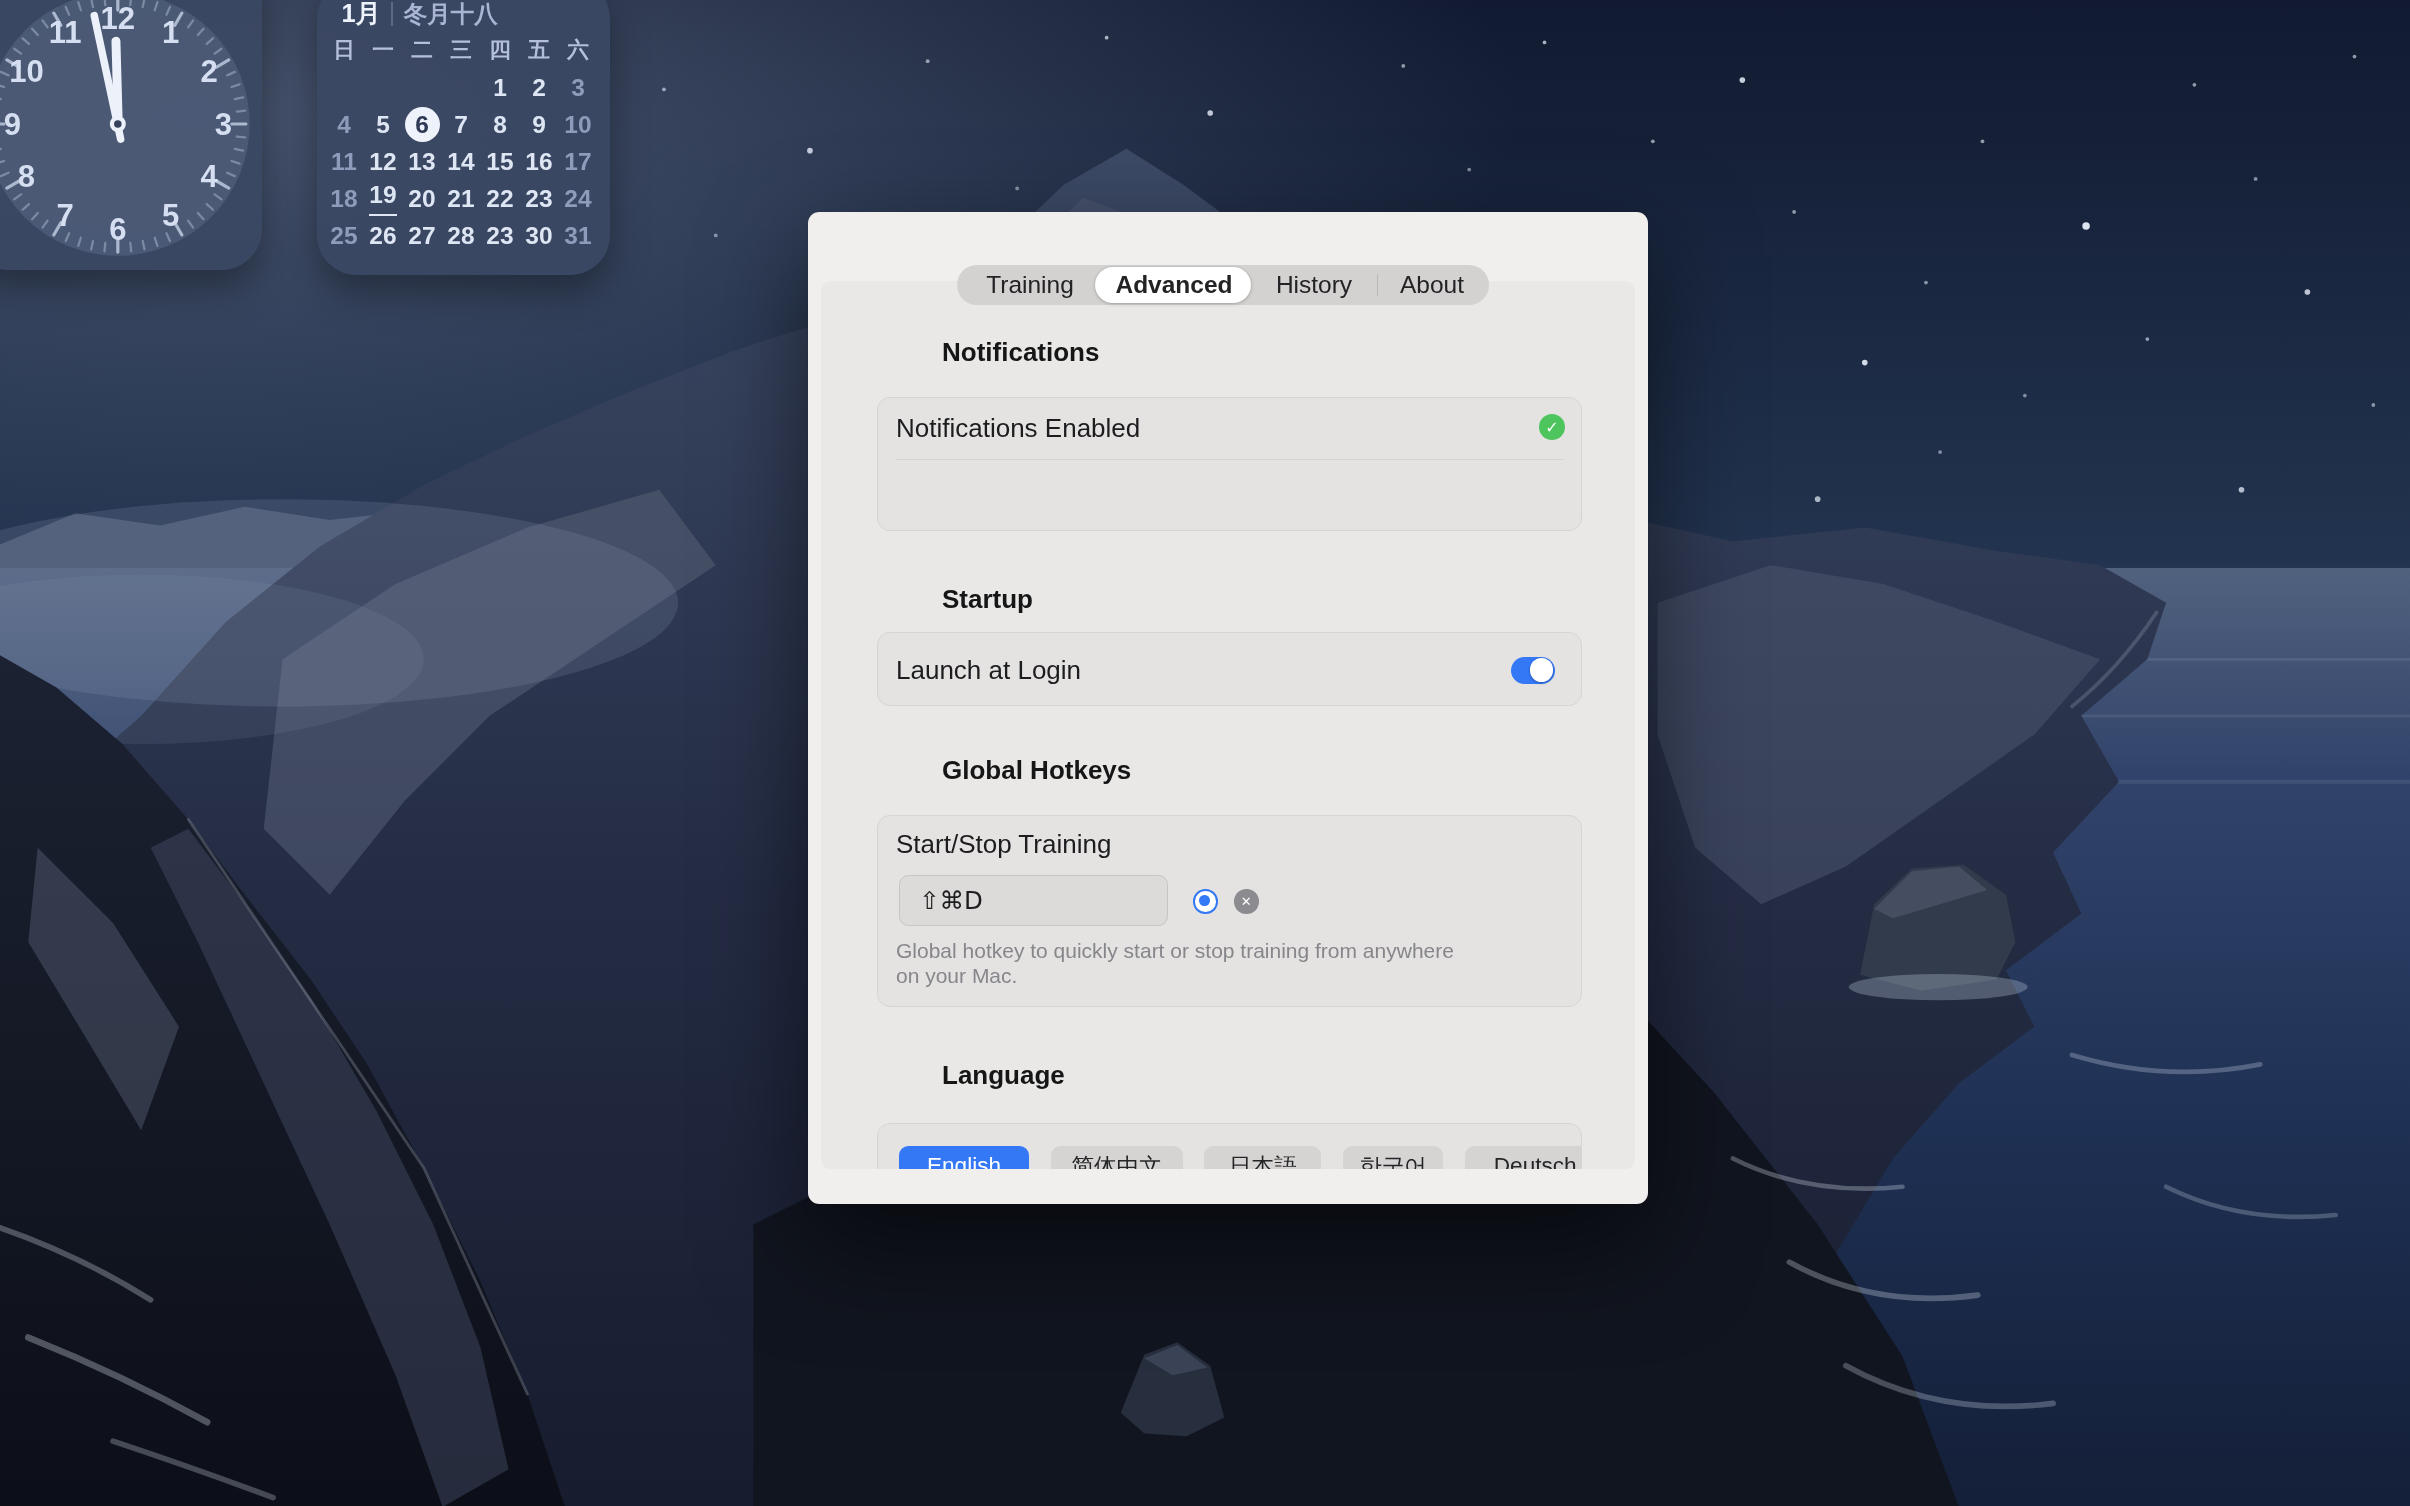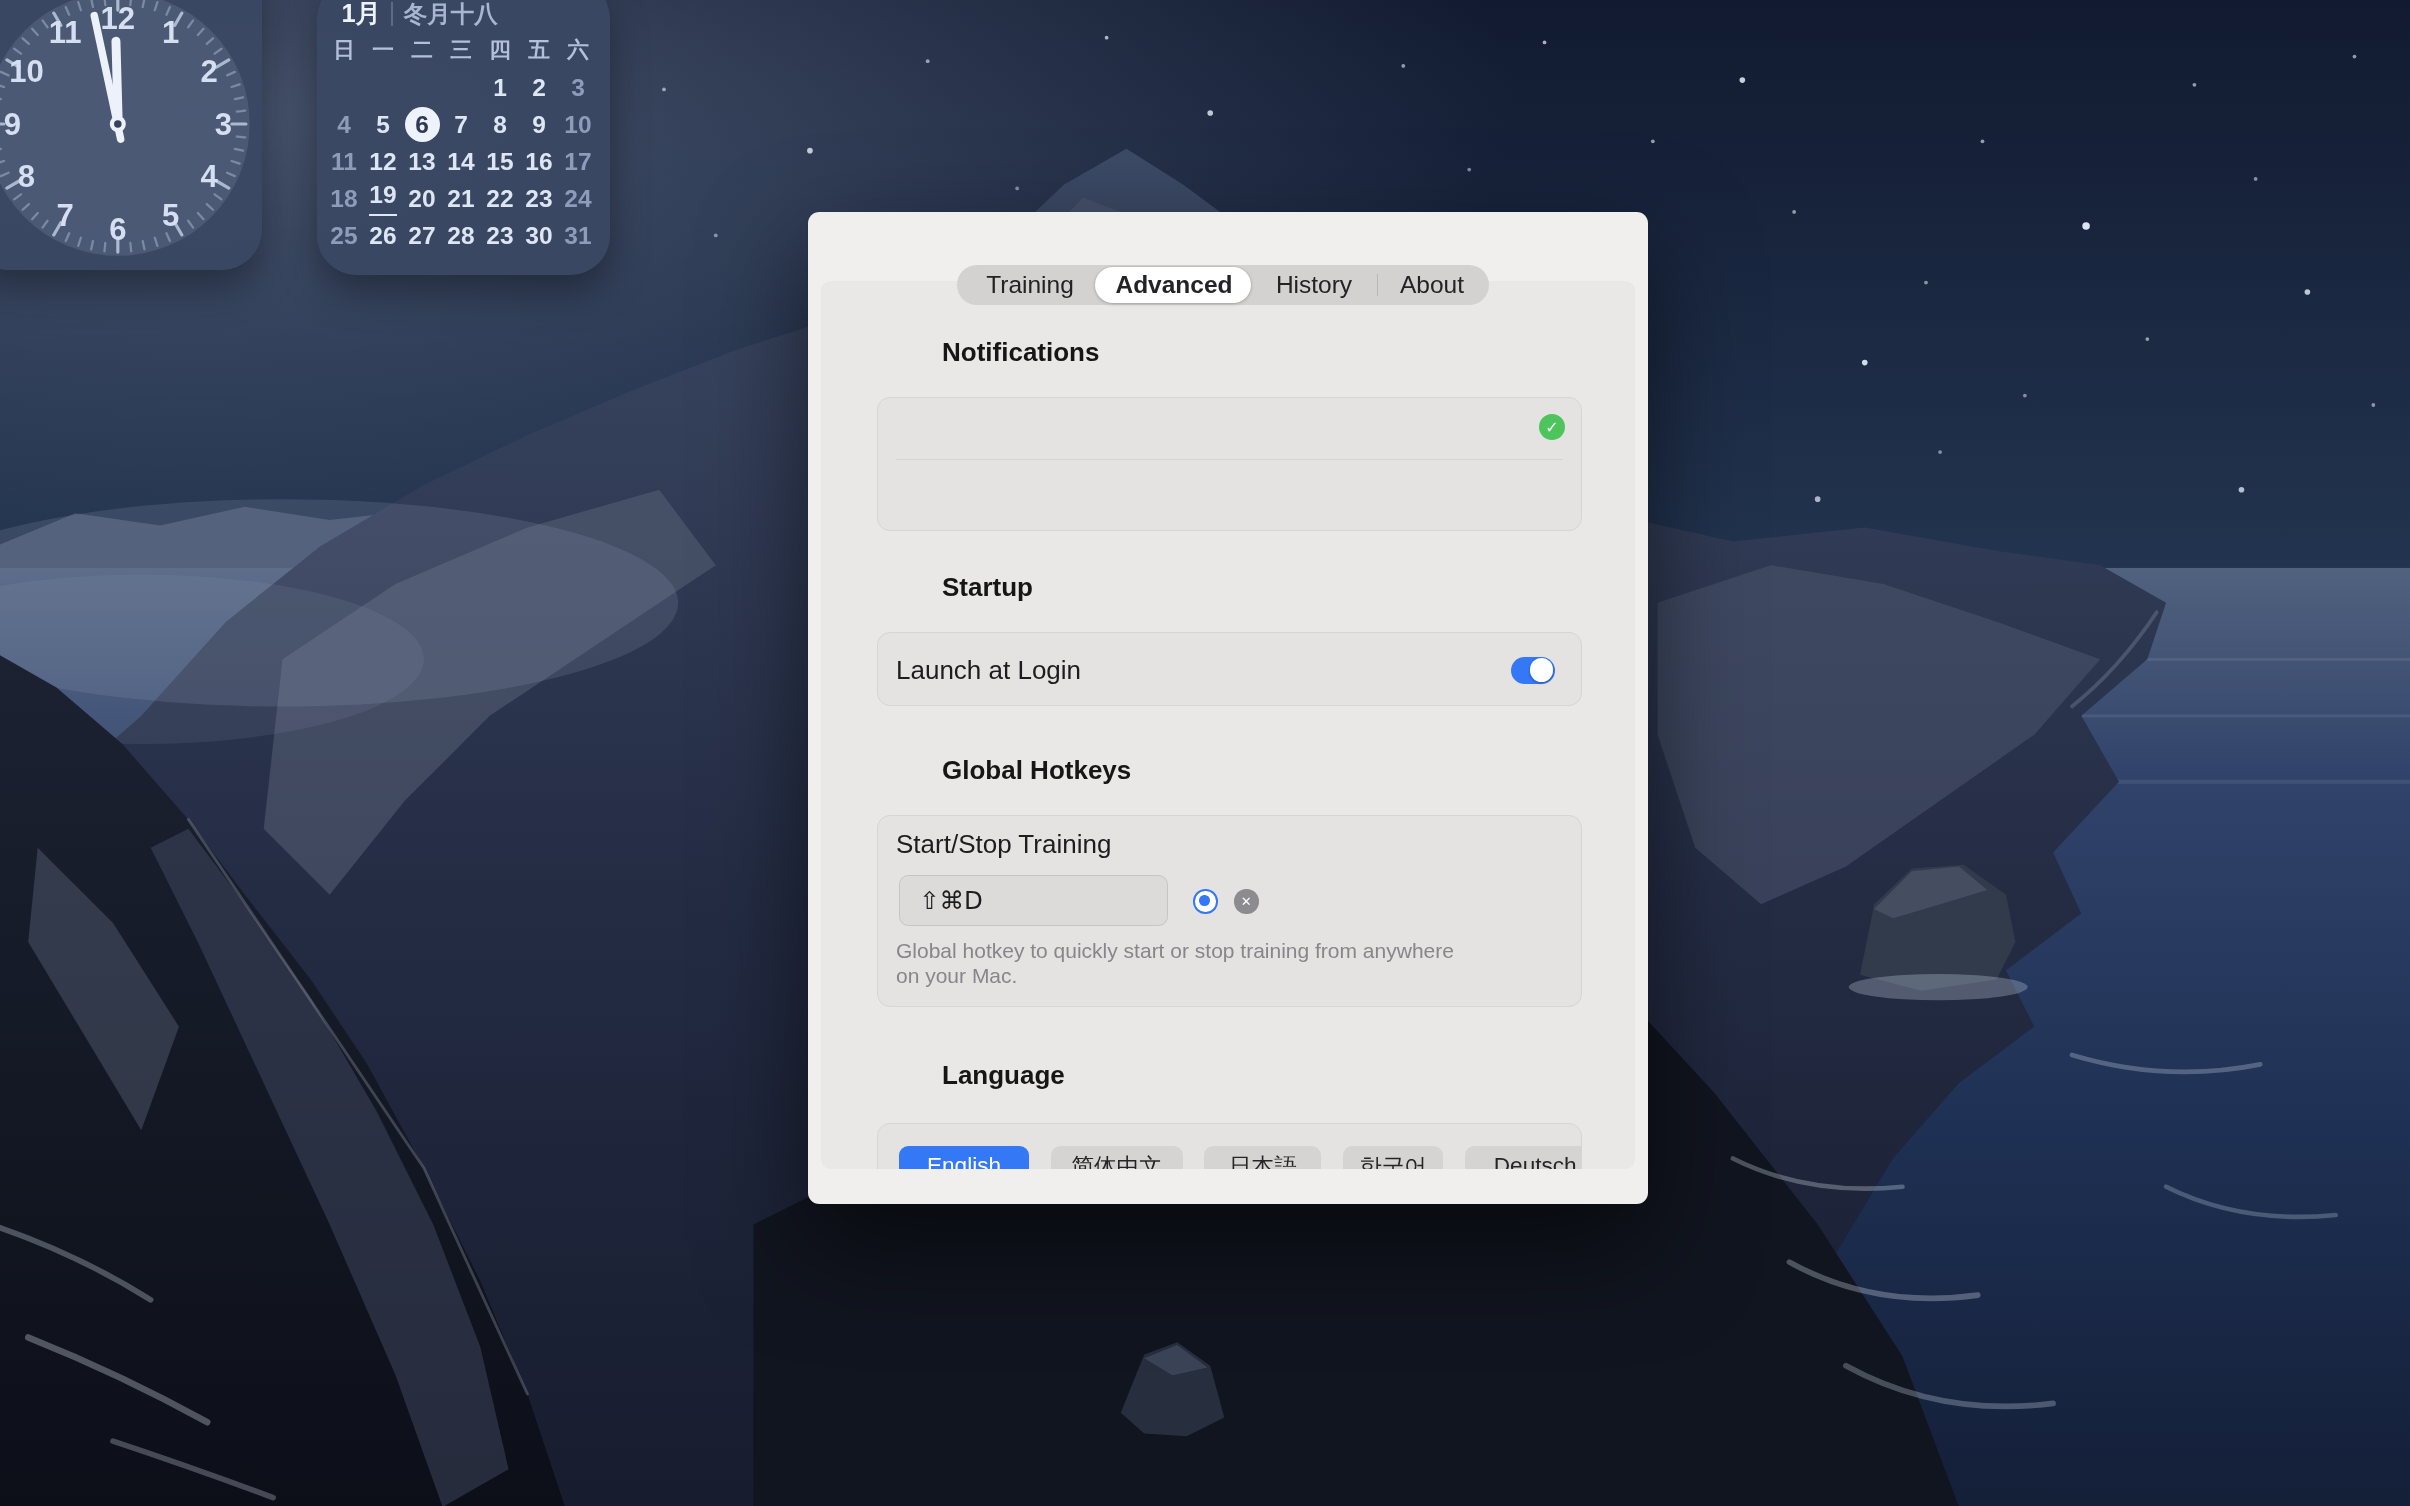--- a/index.html
+++ b/index.html
@@ -371,6 +371,9 @@
 
       <div class="section-heading" style="top:56px">Notifications</div>
       <div class="card" id="card-notifications">
+        <div id="notif-row">
+          <span class="row-label">Notifications Enabled</span>
+        </div>
         <div id="notif-check">
             <span>✓</span>
           </div>

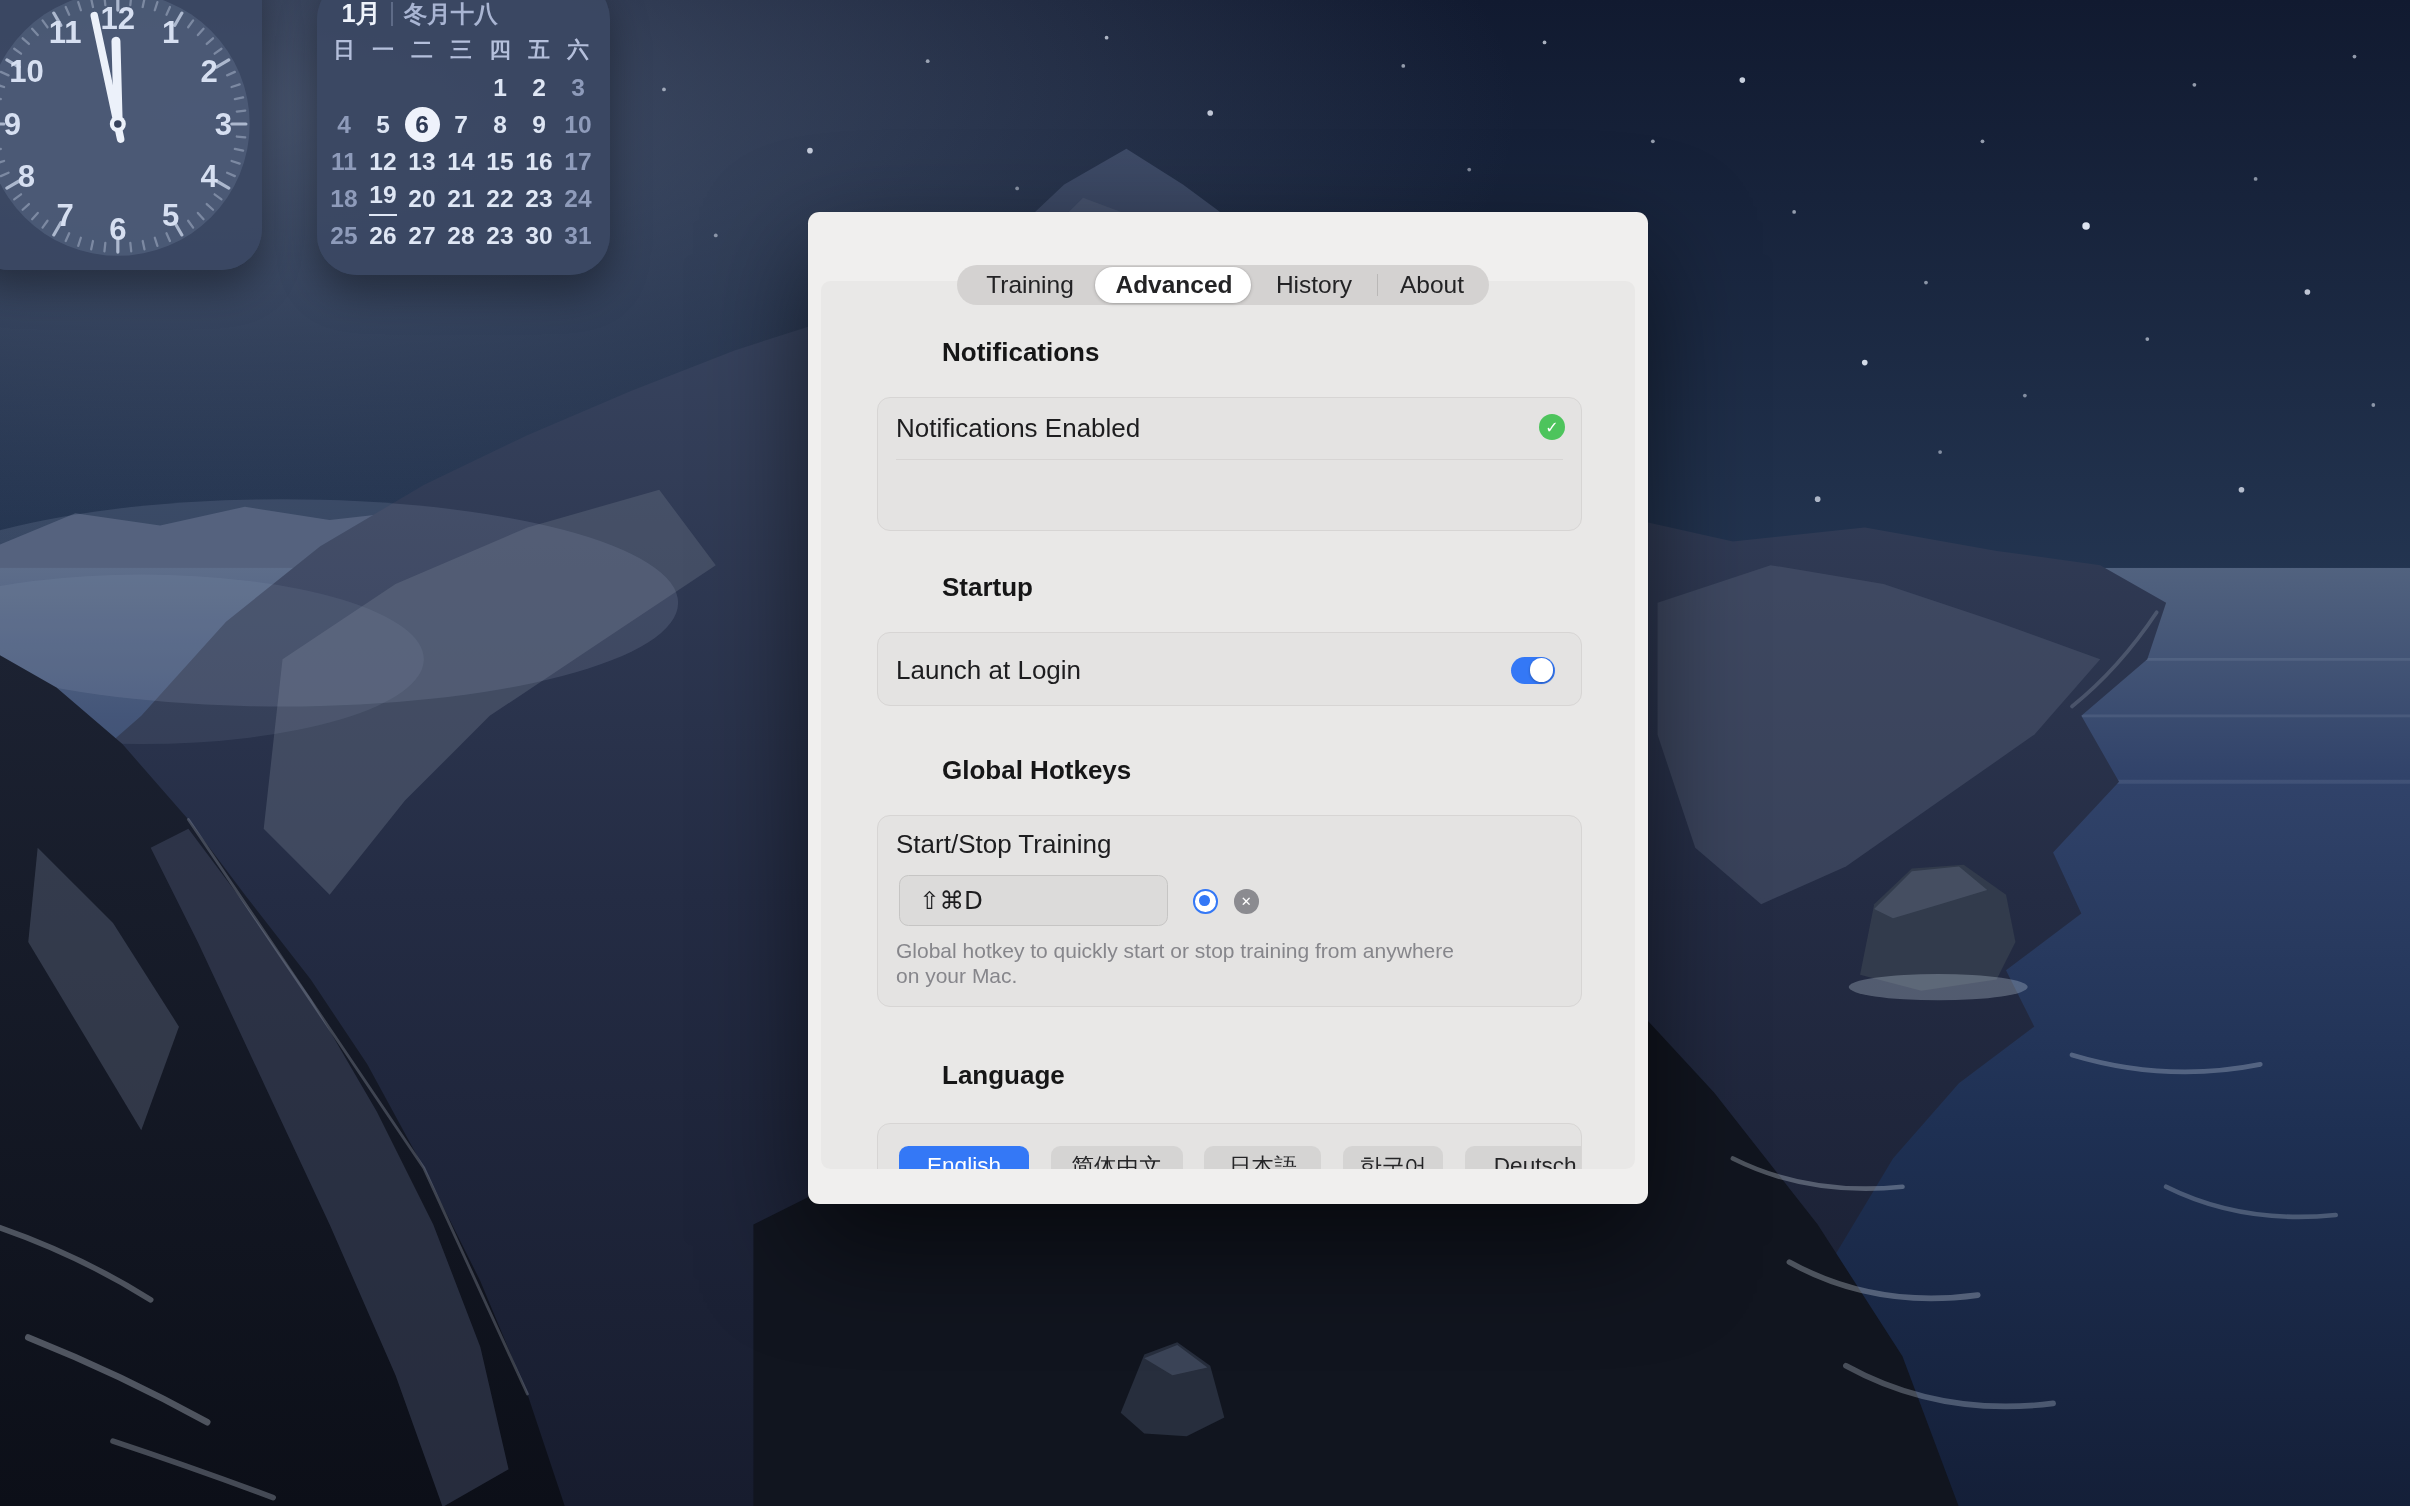--- a/index.html
+++ b/index.html
@@ -380,7 +380,7 @@
         <div id="notif-divider"></div>
       </div>
 
-      <div class="section-heading" style="top:291px">Startup</div>
+      <div class="section-heading" style="top:303px">Startup</div>
       <div class="card" id="card-startup">
         <div id="startup-row">
           <span class="row-label">Launch at Login</span>

